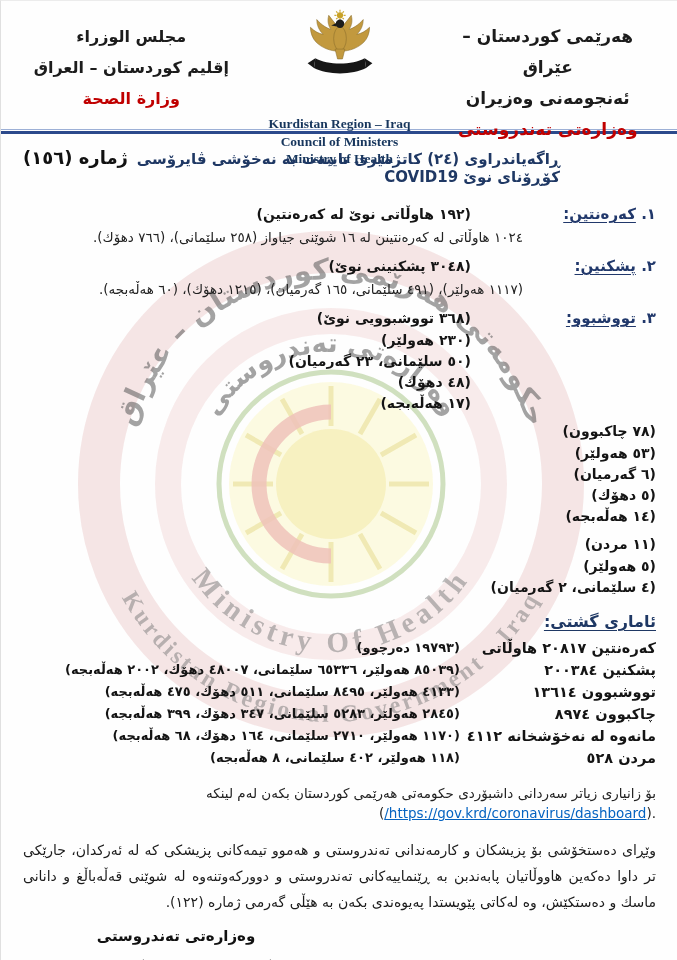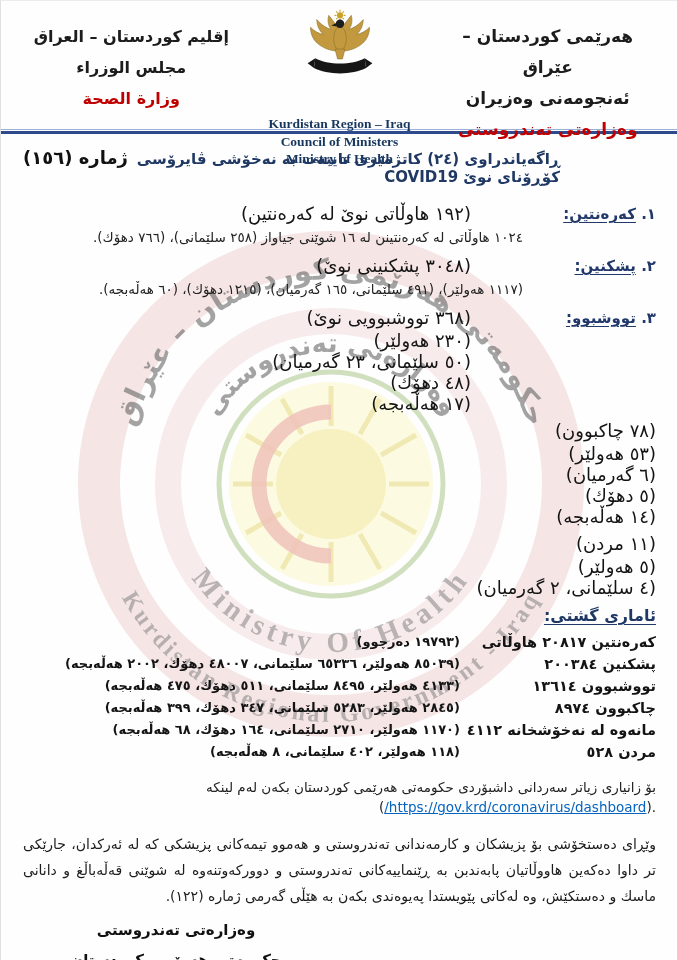--- a/index.html
+++ b/index.html
@@ -152,8 +152,8 @@
       </div>
 
       <div class="hdr-col hdr-ar">
+        <div>مجلس الوزراء</div>
         <div>إقليم كوردستان – العراق</div>
-        <div>مجلس الوزراء</div>
         <div class="hdr-red">وزارة الصحة</div>
       </div>
     </header>

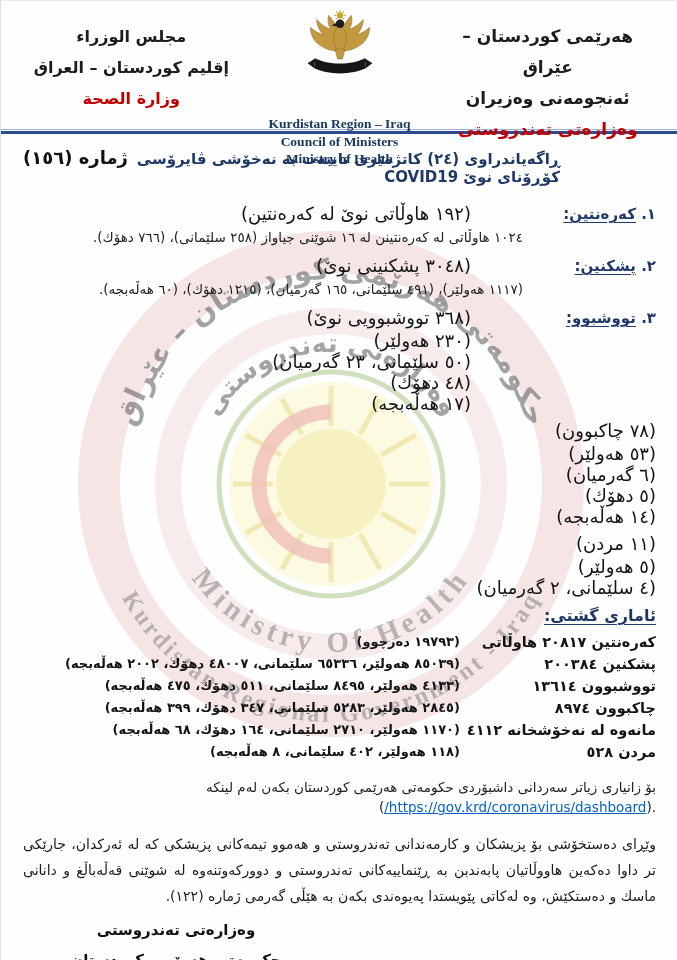--- a/index.html
+++ b/index.html
@@ -36,7 +36,7 @@
   .item{display:grid;grid-template-columns:185px 1fr;margin-bottom:5px;}
   .item-head{font-size:15px;font-weight:bold;color:#21386b;line-height:24px;white-space:nowrap;}
   .item-head .h{ text-decoration:underline;text-underline-offset:3px;}
-  .item-vals{font-size:18px;font-weight:normal;color:#141414;line-height:24px;}
+  .item-vals{font-size:14px;font-weight:bold;color:#141414;line-height:24px;}
   .item-vals .sub{line-height:21px;}
   .item-detail{grid-column:1 / span 2;font-size:13.5px;font-weight:normal;color:#222;
                line-height:23px;padding-left:20px;padding-right:133px;}

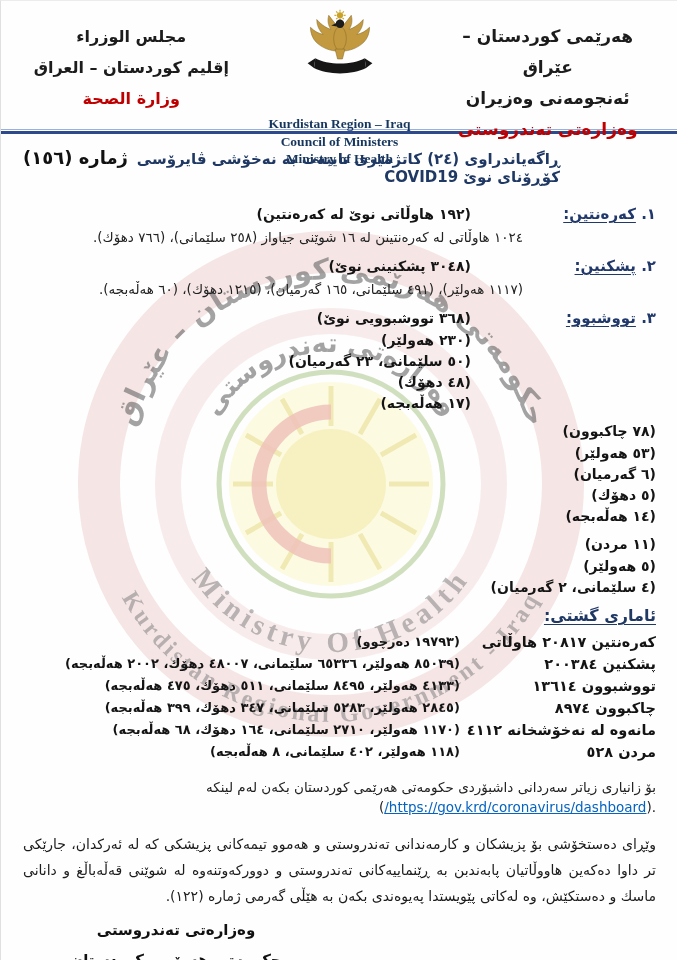--- a/index.html
+++ b/index.html
@@ -42,7 +42,7 @@
                line-height:23px;padding-left:20px;padding-right:133px;}
 
   
-  .summary{margin-top:8px;}
+  .summary{margin-top:14px;}
   .summary-heading{font-size:16px;font-weight:bold;color:#1f3864;
                    text-decoration:underline;text-underline-offset:3px;margin-bottom:6px;}
   .sum-row{display:grid;grid-template-columns:196px 1fr;line-height:22px;}

